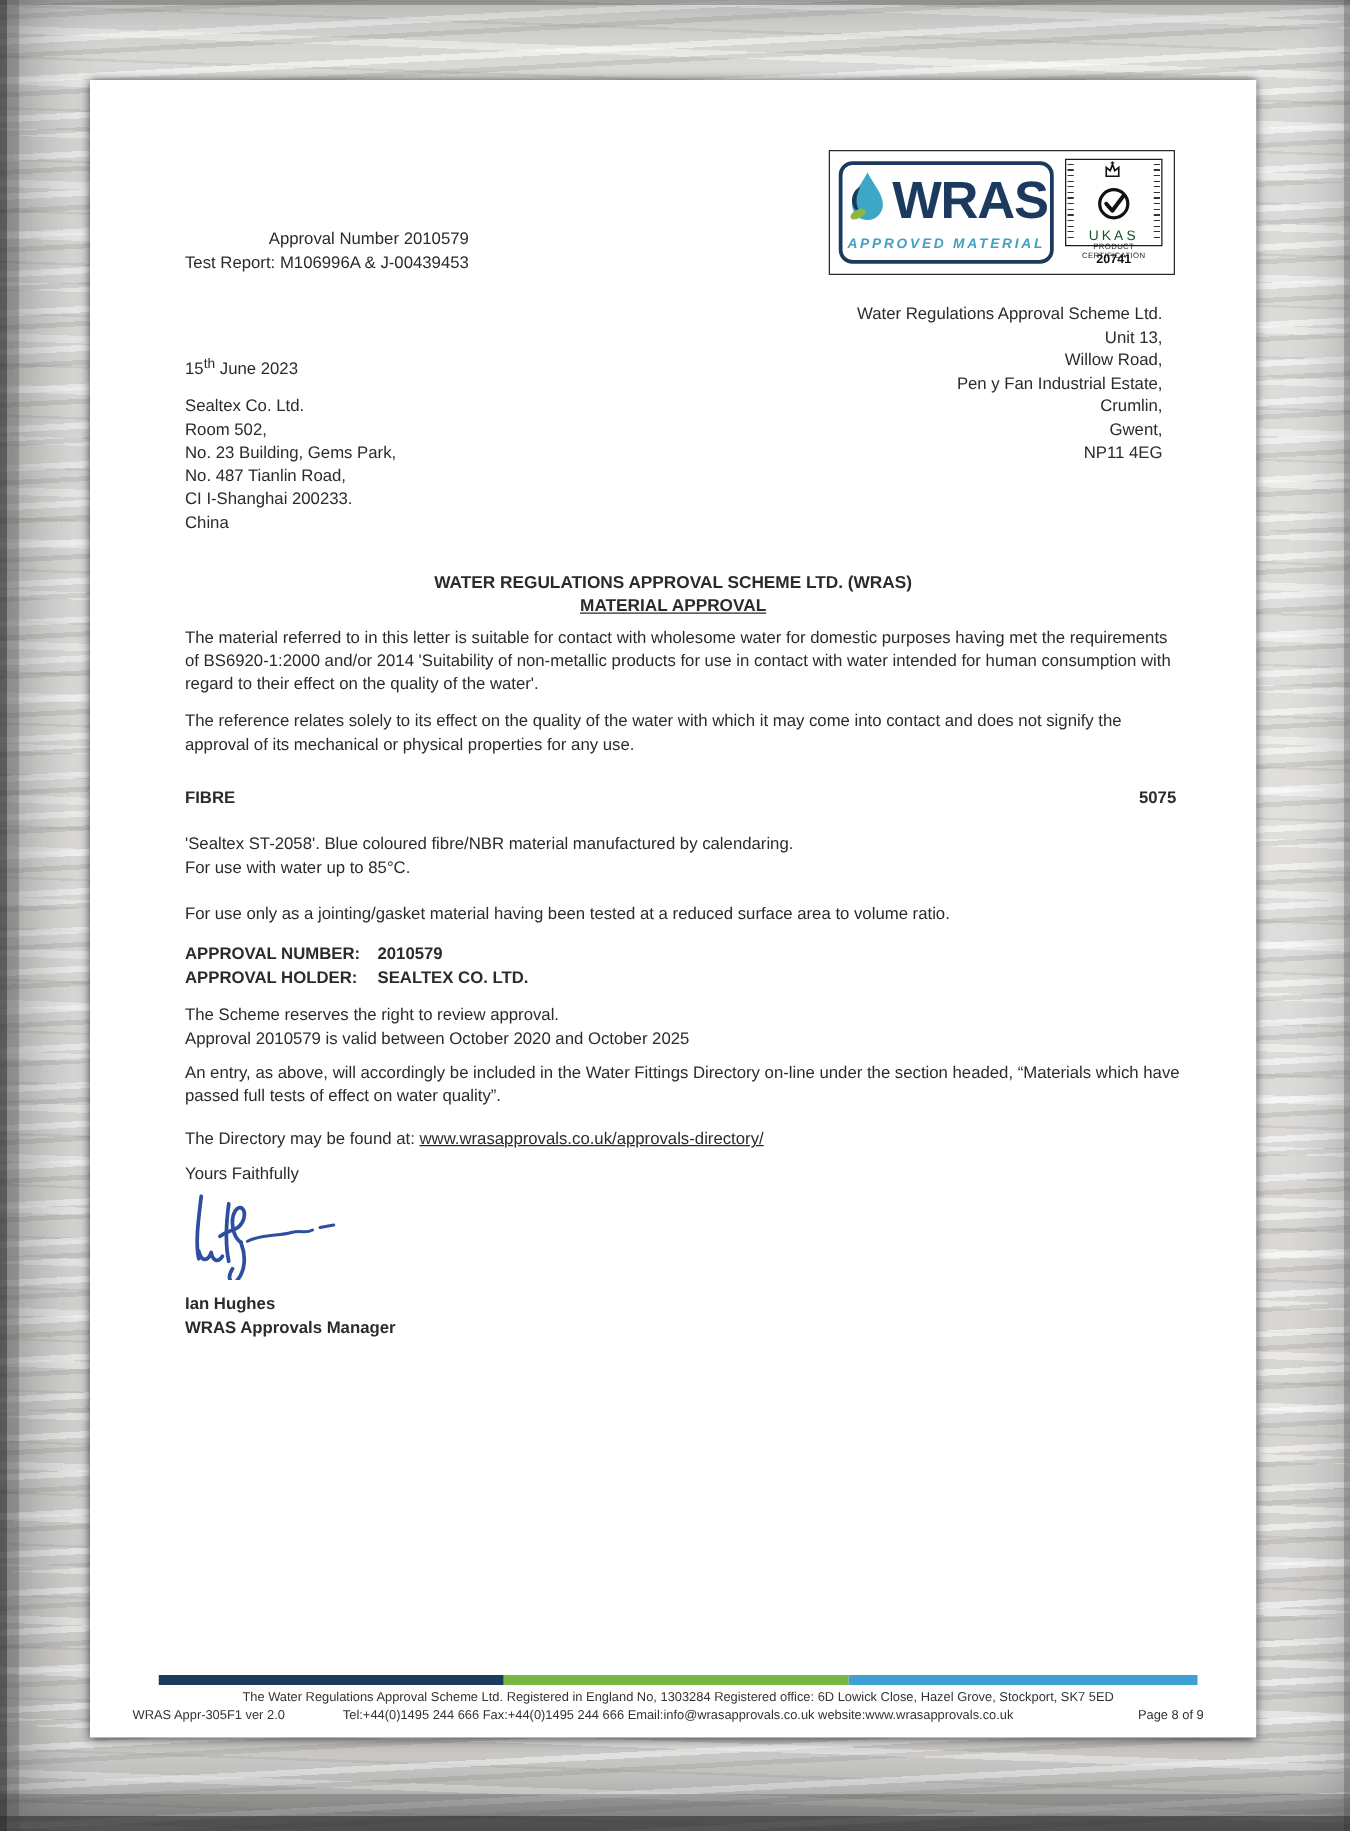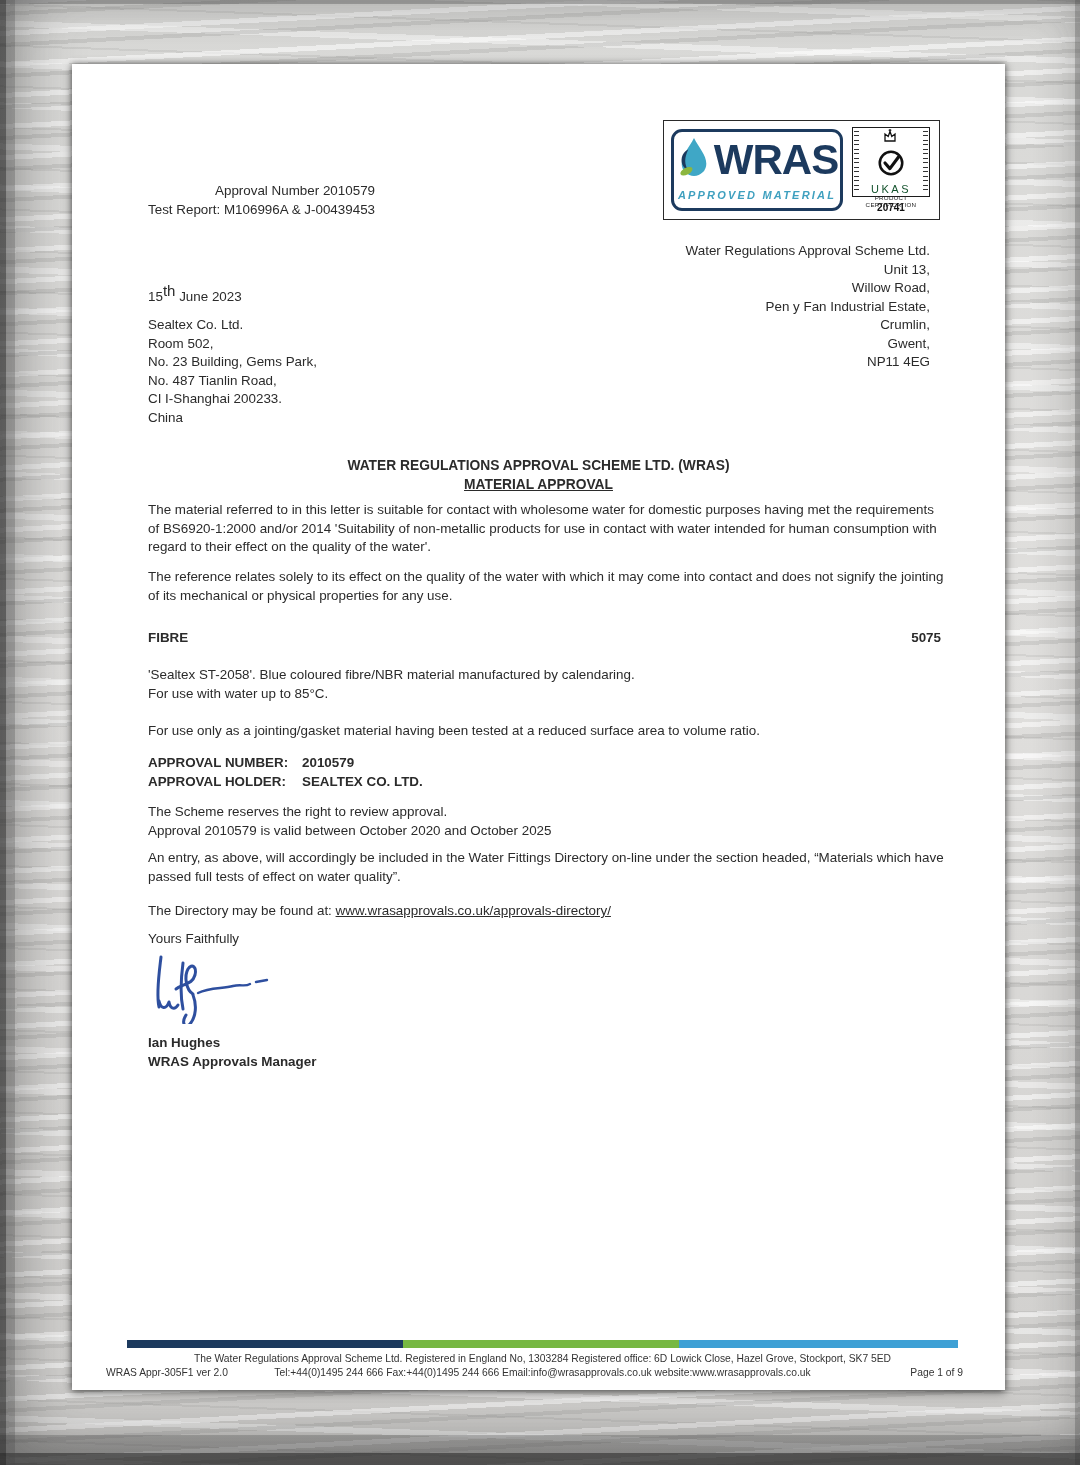--- a/index.html
+++ b/index.html
@@ -47,7 +47,7 @@
   
   .sender{right:75px;top:178px;text-align:right;}
   .date-line{left:76px;top:218px;}
-  sup{font-size:15px;}
+  sup{font-size:11px;}
   .recipient{left:76px;top:252px;}
   
   .heading{left:0;top:392px;width:933px;text-align:center;font-weight:bold;font-size:13.8px;line-height:19px;}

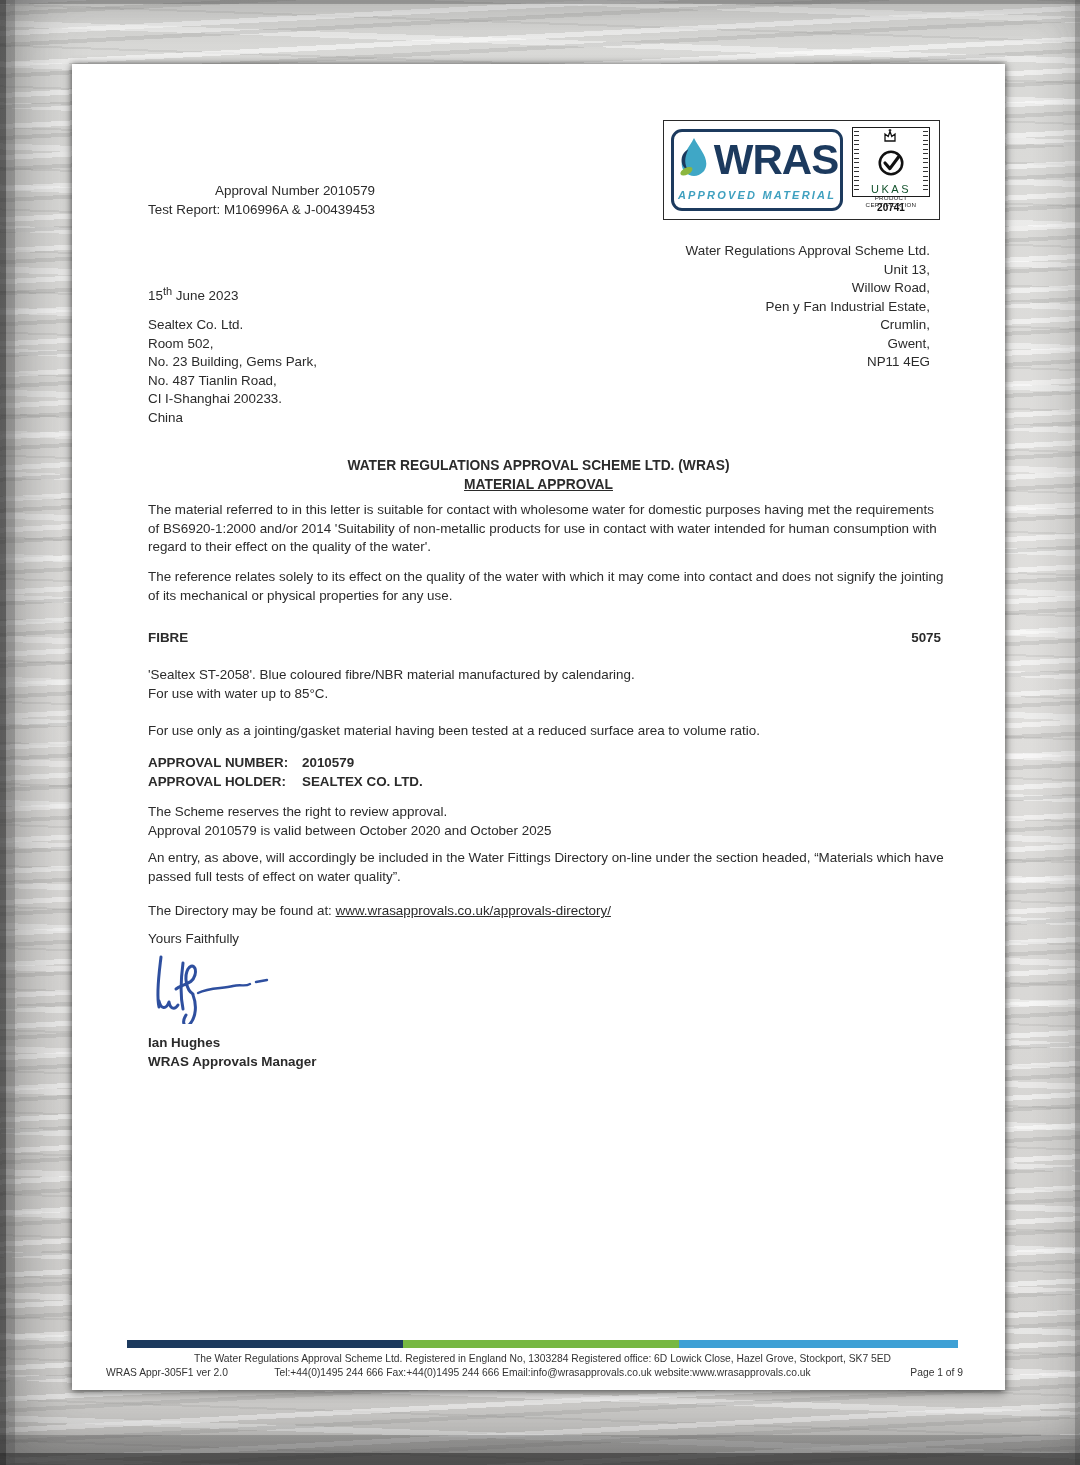--- a/index.html
+++ b/index.html
@@ -155,7 +155,7 @@
   </div>
 
   <div class="abs para p1">The material referred to in this letter is suitable for contact with wholesome water for domestic purposes having met the requirements of BS6920-1:2000 and/or 2014 'Suitability of non-metallic products for use in contact with water intended for human consumption with regard to their effect on the quality of the water'.</div>
-  <div class="abs para p2">The reference relates solely to its effect on the quality of the water with which it may come into contact and does not signify the jointing of its mechanical or physical properties for any use.</div>
+  <div class="abs para p2">The reference relates solely to its effect on the quality of the water with which it may come into contact and does not signify the approval of its mechanical or physical properties for any use.</div>
 
   <div class="abs fibre-label b">FIBRE</div>
   <div class="abs fibre-code b">5075</div>

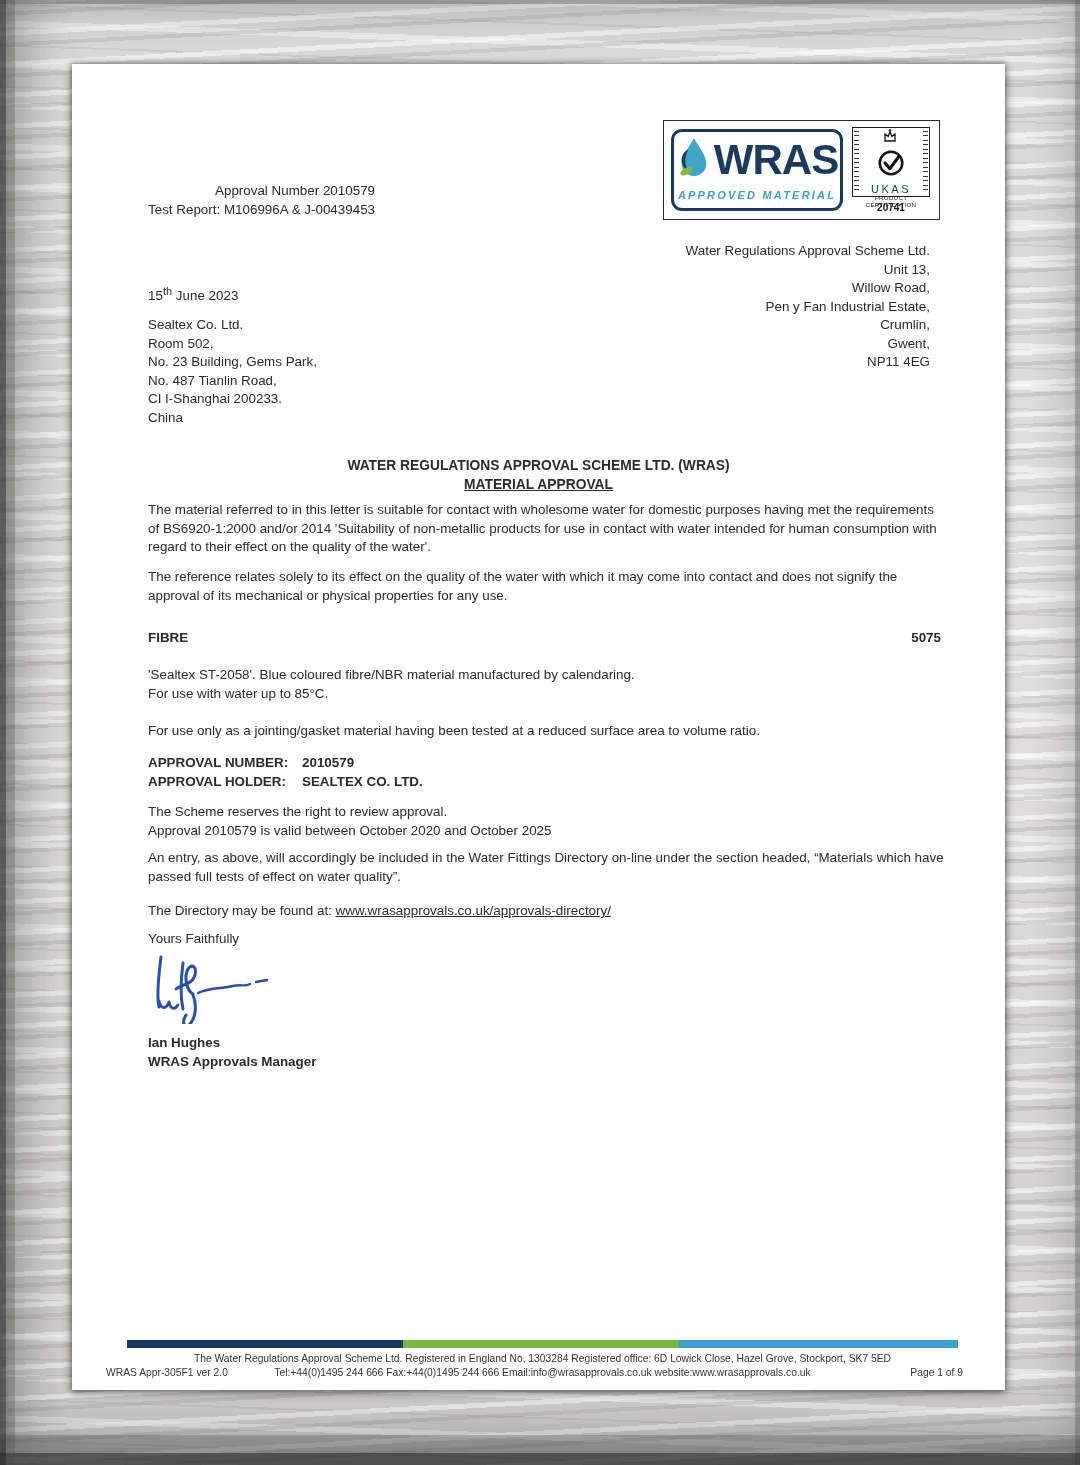--- a/index.html
+++ b/index.html
@@ -210,7 +210,7 @@
   <div class="abs foot1">The Water Regulations Approval Scheme Ltd. Registered in England No, 1303284 Registered office: 6D Lowick Close, Hazel Grove, Stockport, SK7 5ED</div>
   <div class="abs foot2">Tel:+44(0)1495 244 666 Fax:+44(0)1495 244 666 Email:info@wrasapprovals.co.uk website:www.wrasapprovals.co.uk</div>
   <div class="abs form-ref">WRAS Appr-305F1 ver 2.0</div>
-  <div class="abs page-ind">Page 1 of 9</div>
+  <div class="abs page-ind">Page 8 of 9</div>
 
 </div>
 

